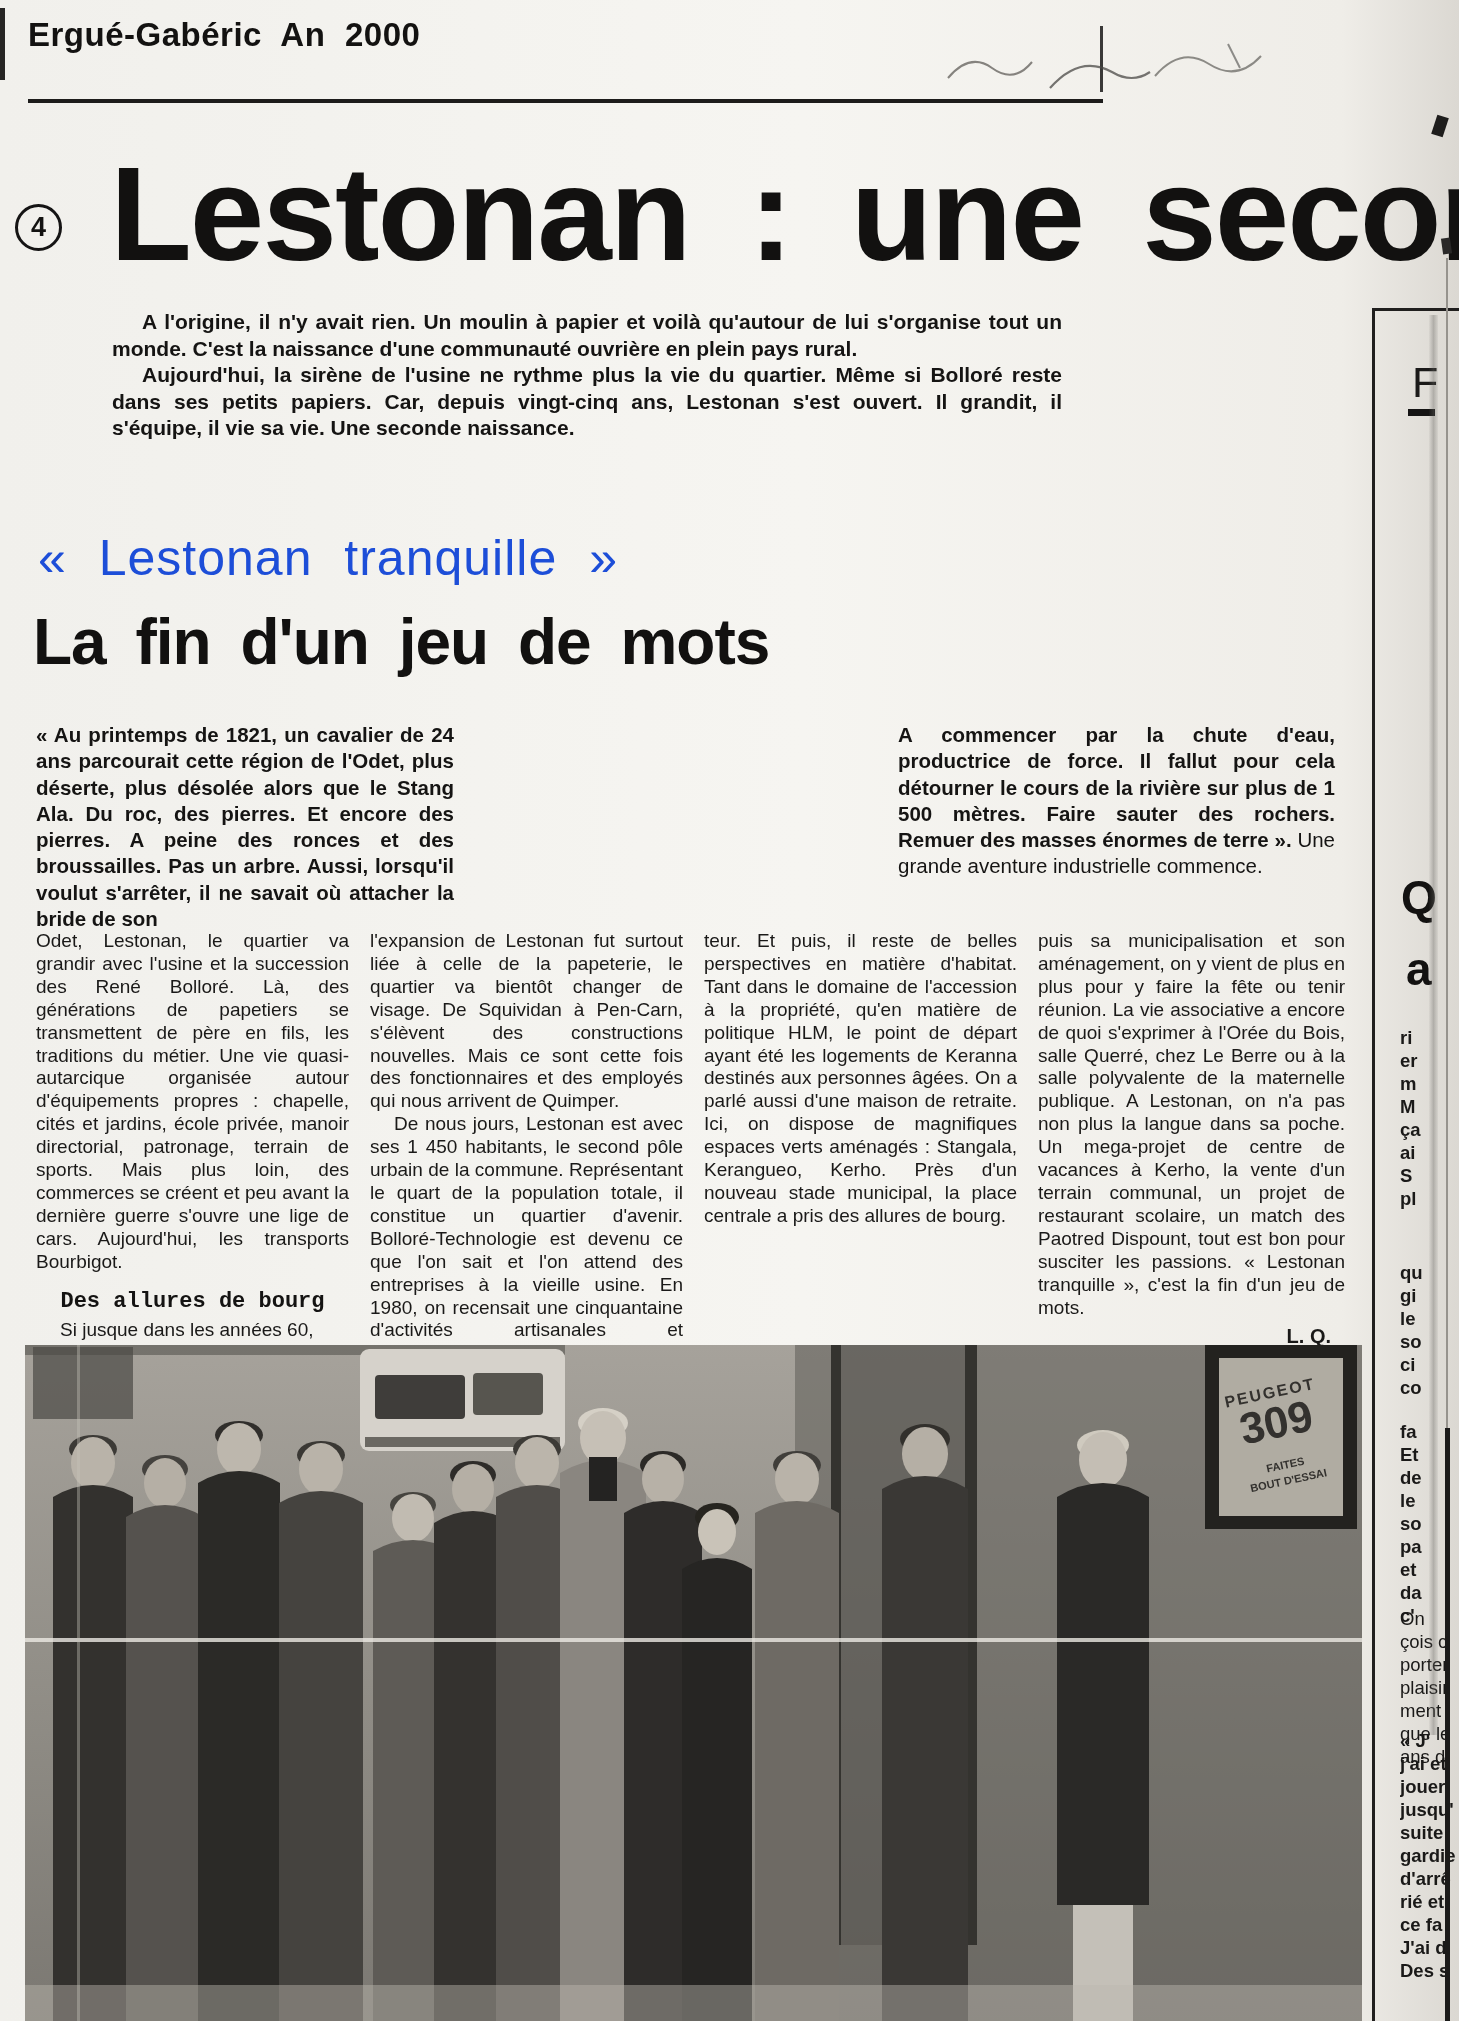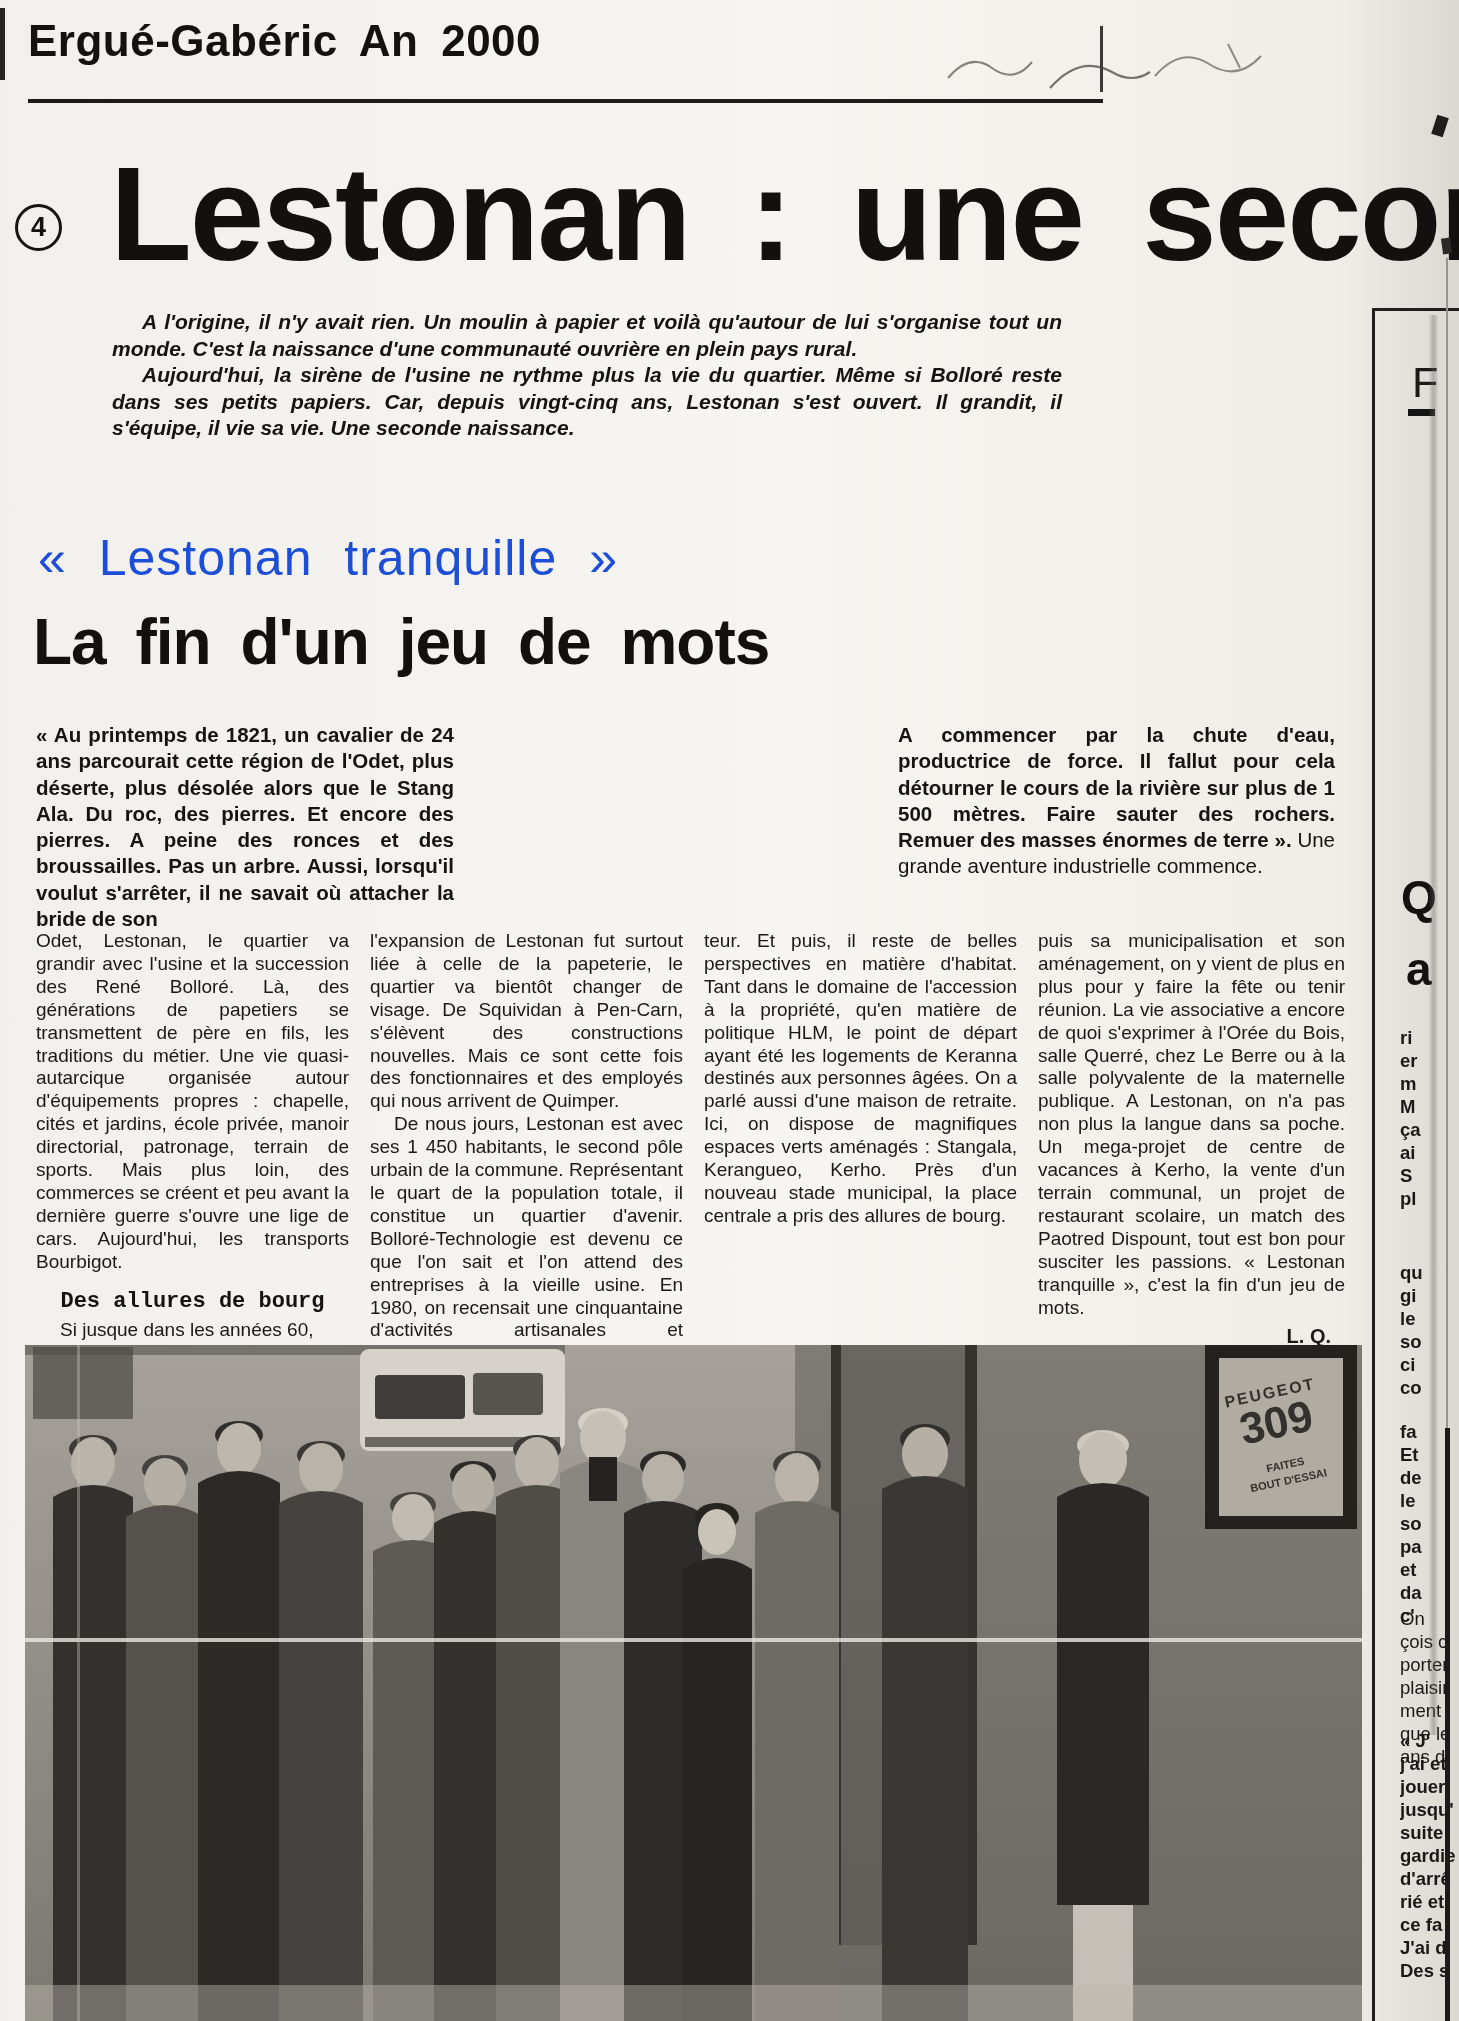--- a/index.html
+++ b/index.html
@@ -11,7 +11,7 @@
   }
   .abs{position:absolute;}
   
-  .masthead{left:28px;top:16px;font-size:44px;font-weight:700;letter-spacing:.5px;word-spacing:10px;color:#131211;}
+  .masthead{left:28px;top:16px;font-size:33px;font-weight:700;letter-spacing:.5px;word-spacing:10px;color:#131211;}
   .masthead-rule{left:28px;top:99px;width:1075px;height:4px;background:#1d1c1b;}
   .left-edge-mark{left:0;top:8px;width:5px;height:72px;background:#262524;}
   .topright-tick{left:1100px;top:26px;width:3px;height:66px;background:#3a3938;}

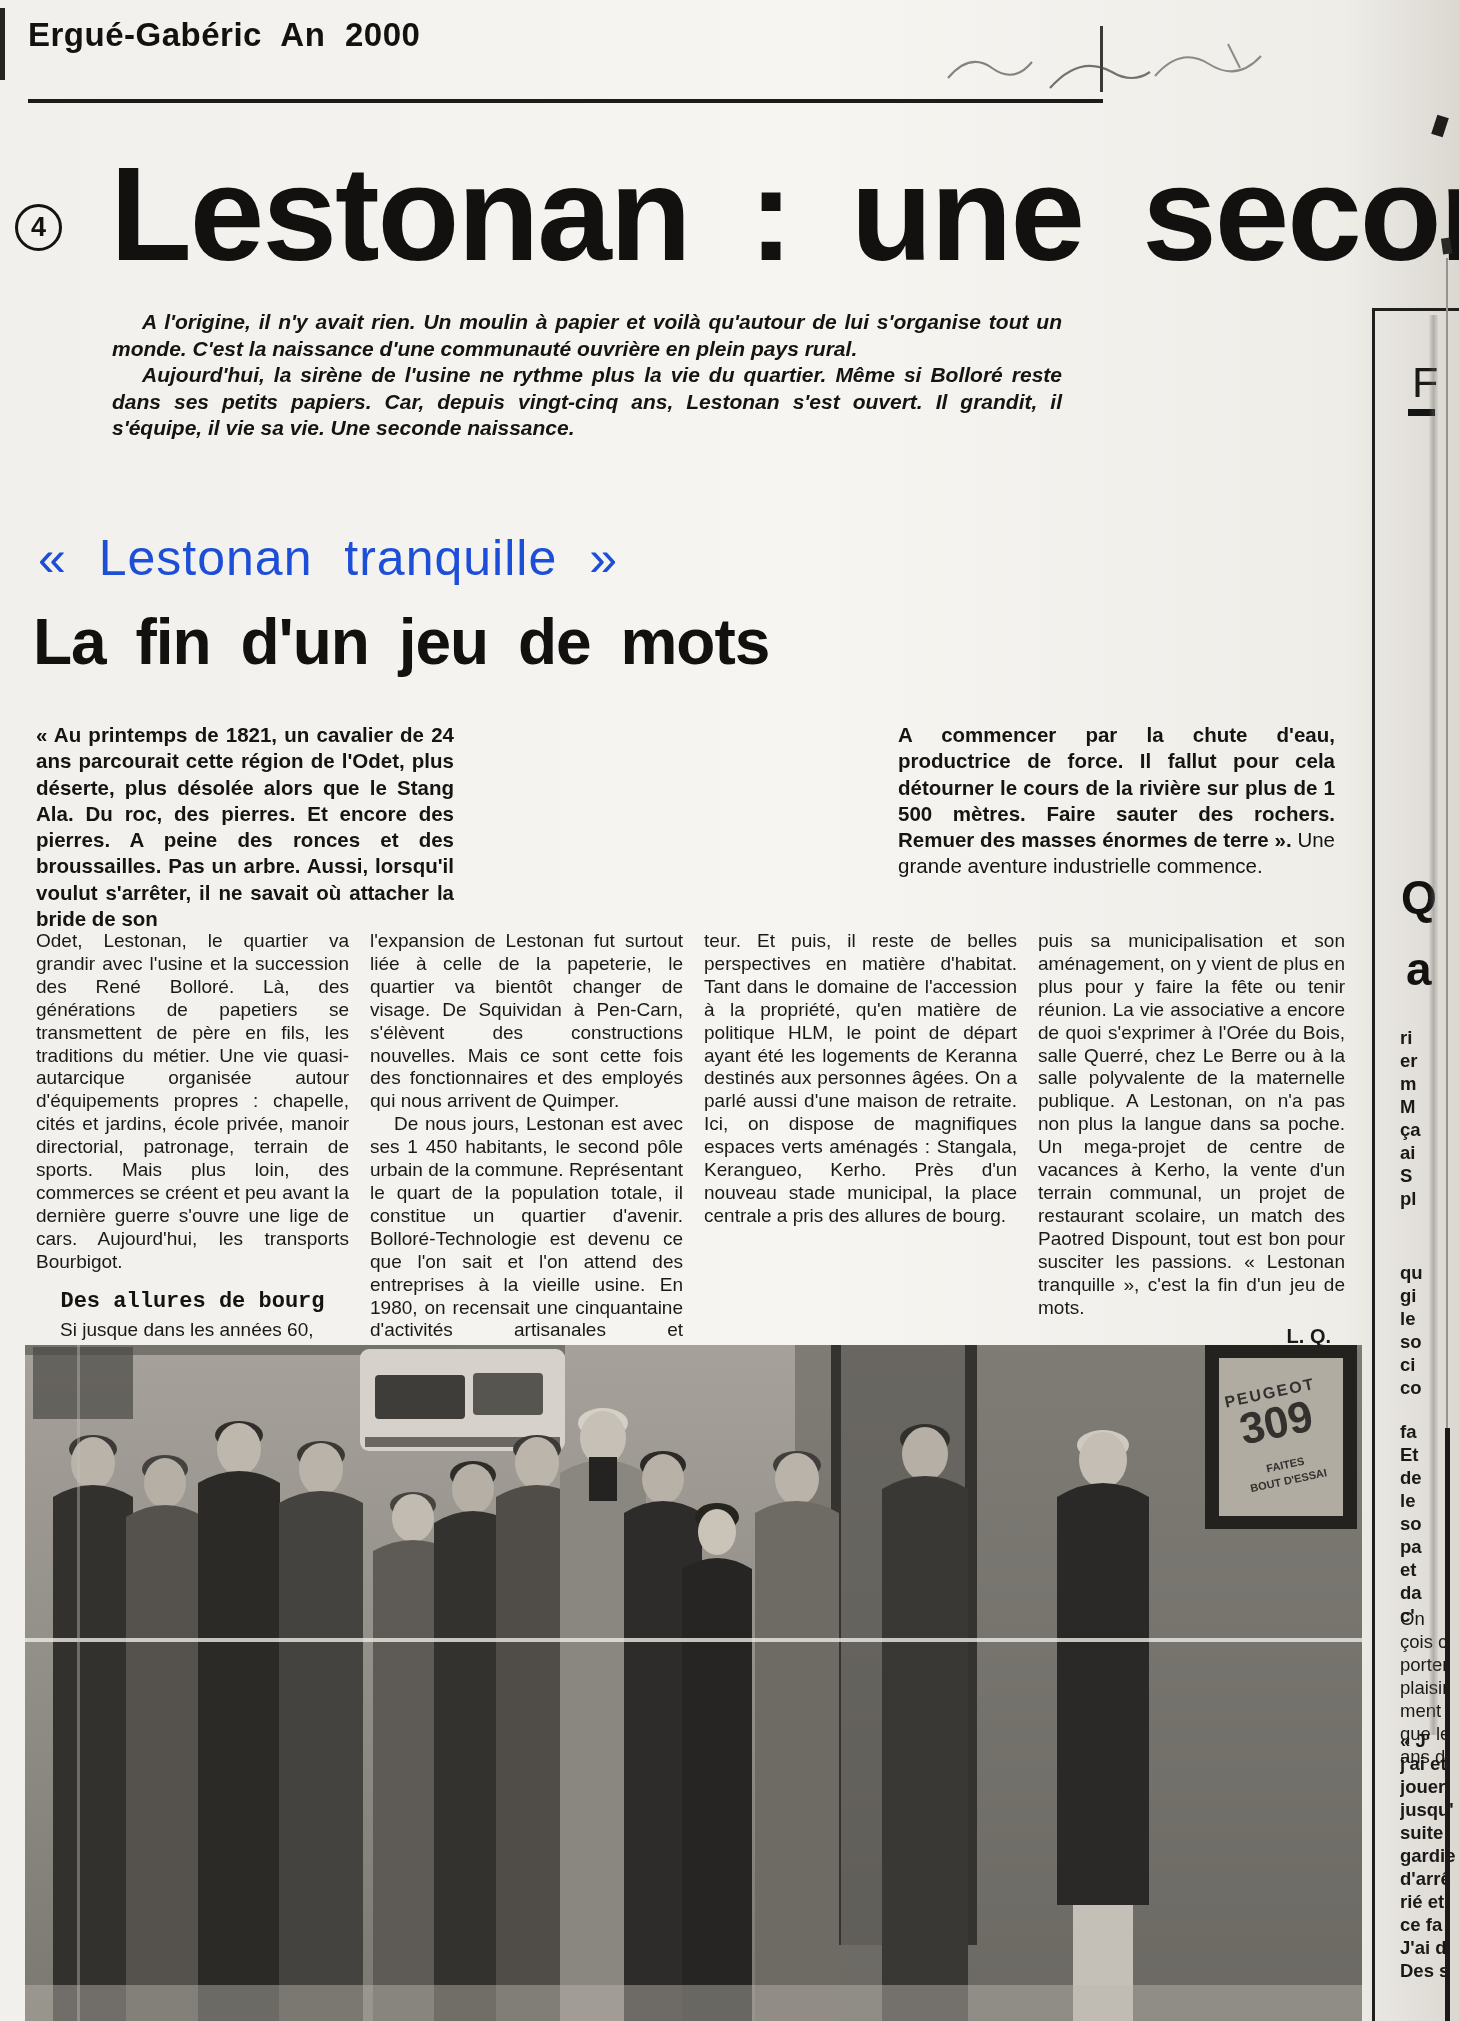--- a/index.html
+++ b/index.html
@@ -21,7 +21,7 @@
   .headline{left:110px;top:146px;width:1349px;height:127px;font-size:134px;line-height:1.02;font-weight:700;
     letter-spacing:-2px;word-spacing:24px;white-space:nowrap;overflow:hidden;color:#121110;}
   
-  .lead{left:112px;top:309px;width:950px;font-size:21px;line-height:26.6px;font-weight:700;text-align:justify;color:#151413;font-style:italic;}
+  .lead{left:112px;top:309px;width:950px;font-size:21px;line-height:26.6px;font-weight:700;text-align:justify;color:#151413;}
   .lead p{margin:0;text-indent:30px;}
   
   .kicker{left:38px;top:529px;font-size:50px;font-weight:400;letter-spacing:1px;word-spacing:17px;color:#1d4ed8;}

